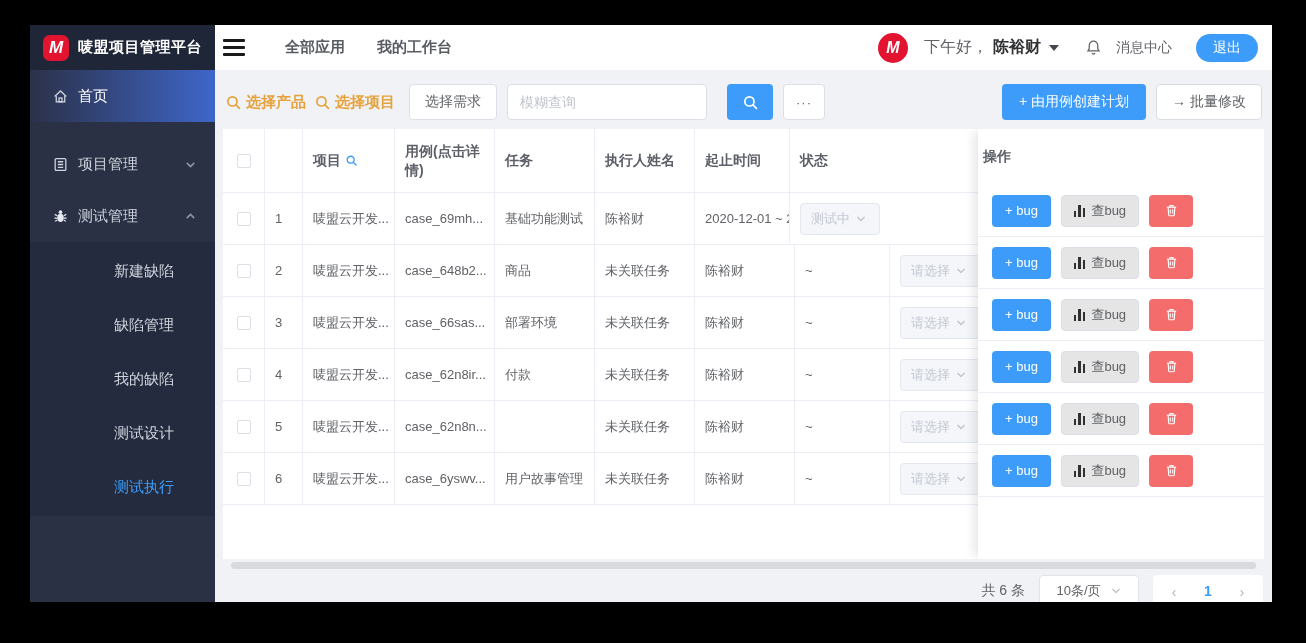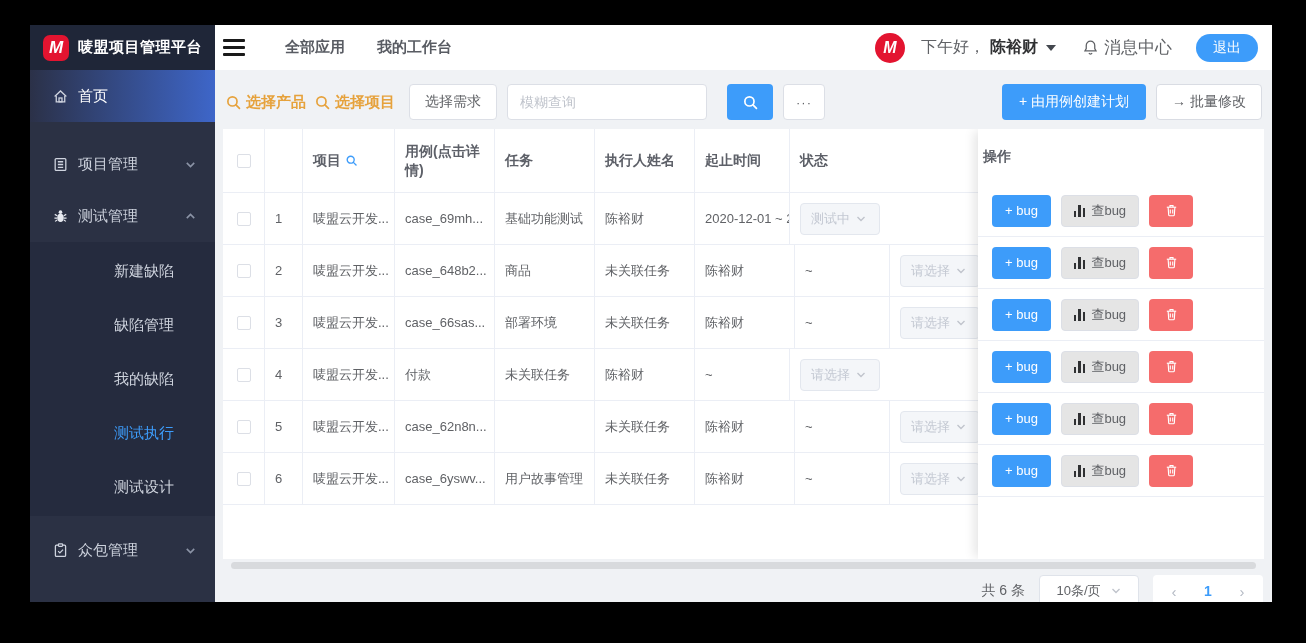--- a/index.html
+++ b/index.html
@@ -21,7 +21,7 @@
   .greet { font-size:16px; color:#606266; display:flex; align-items:center; gap:5px; }
   .greet b { color:#303133; }
   .caret-down { width:0; height:0; border-left:5px solid transparent; border-right:5px solid transparent; border-top:6px solid #43474e; margin-left:3px; }
-  .msg { display:flex; align-items:center; gap:5px; font-size:17px; color:#606266; margin-left:10px; cursor:pointer; }
+  .msg { display:flex; align-items:center; gap:14px; font-size:14px; color:#606266; margin-left:10px; cursor:pointer; }
   .btn-logout { height:28px; padding:0 17px; border:none; border-radius:14px; background:#3d9cfa; color:#fff; font-size:14px; cursor:pointer; margin-left:8px; }
 
   

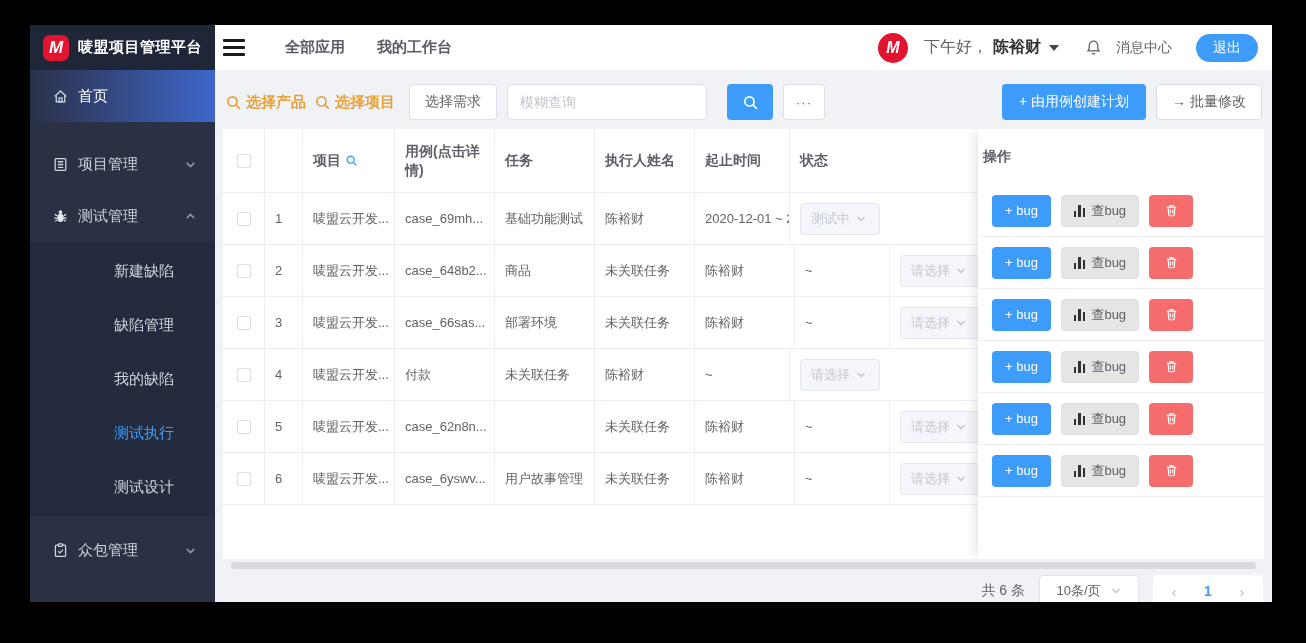--- a/index.html
+++ b/index.html
@@ -307,6 +307,7 @@
           </div>
         <div class="t-cell w-idx">4</div>
         <div class="t-cell w-proj">唛盟云开发...</div>
+        <div class="t-cell w-case">case_62n8ir...</div>
         <div class="t-cell w-req">付款</div>
         <div class="t-cell w-task">未关联任务</div>
         <div class="t-cell w-exec">陈裕财</div>

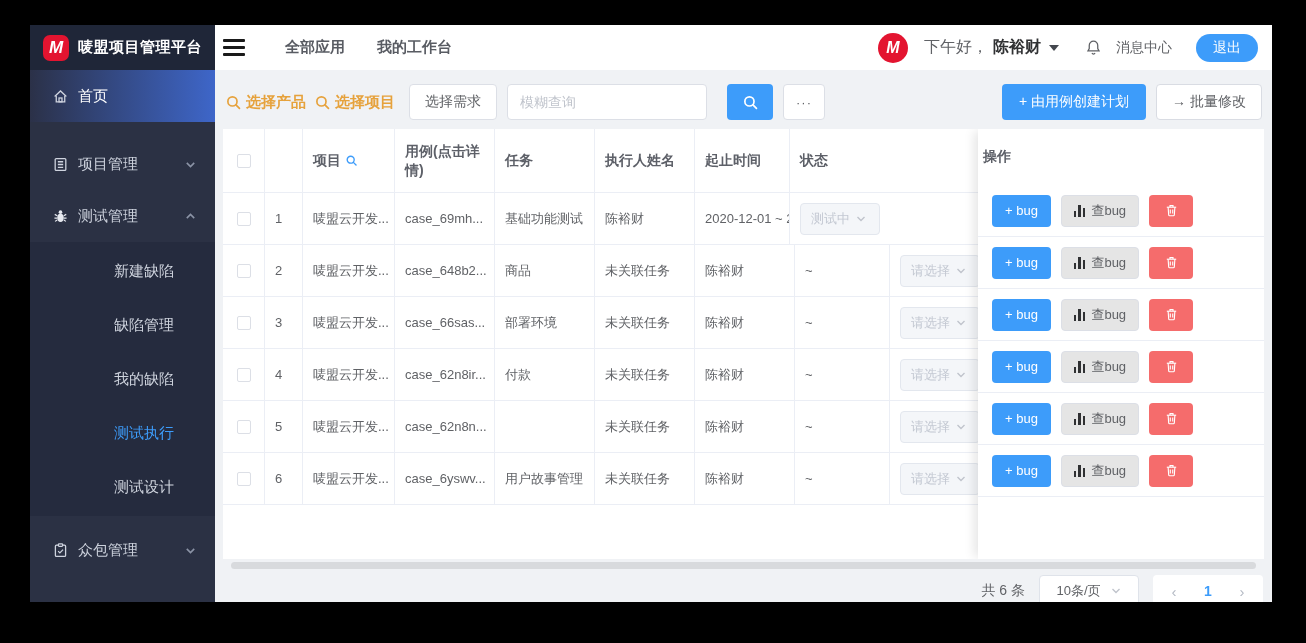--- a/index.html
+++ b/index.html
@@ -164,8 +164,8 @@
       <div class="sub-item">新建缺陷</div>
       <div class="sub-item">缺陷管理</div>
       <div class="sub-item">我的缺陷</div>
+      <div class="sub-item">测试设计</div>
       <div class="sub-item active">测试执行</div>
-      <div class="sub-item">测试设计</div>
     </div>
     <div class="side-item grp grp-crowd">
       <svg class="icon16" viewBox="0 0 16 16" fill="none" stroke="#cfd4df" stroke-width="1.2">

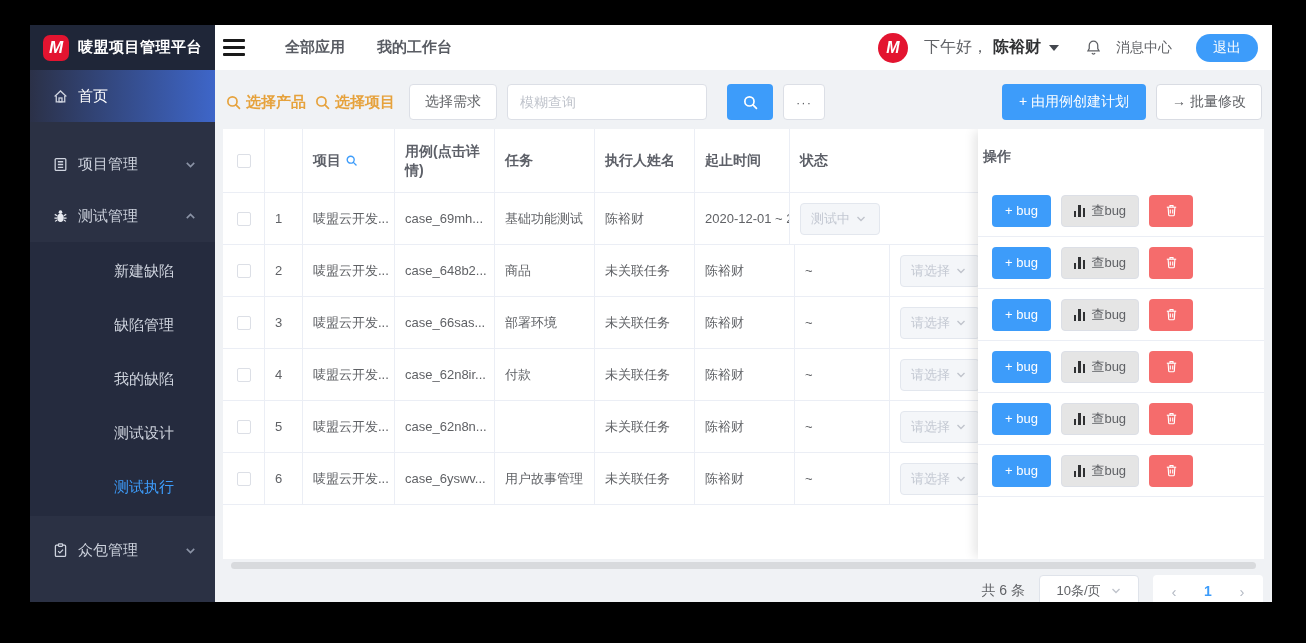--- a/index.html
+++ b/index.html
@@ -167,17 +167,6 @@
       <div class="sub-item">测试设计</div>
       <div class="sub-item active">测试执行</div>
     </div>
-    <div class="side-item grp grp-crowd">
-      <svg class="icon16" viewBox="0 0 16 16" fill="none" stroke="#cfd4df" stroke-width="1.2">
-          <rect x="3.2" y="3" width="9.6" height="10.6" rx="1"></rect>
-          <rect x="6" y="1.8" width="4" height="2.4" rx="0.8" fill="#2b3144"></rect>
-          <polyline points="5.8,8.6 7.4,10.2 10.4,7.2"></polyline>
-        </svg>
-      <span>众包管理</span>
-      <svg class="chev nav-chev icon16" viewBox="0 0 16 16">
-          <polyline points="4.5,6.5 8,10 11.5,6.5"></polyline>
-        </svg>
-    </div>
     <div class="side-item grp grp-partial">
       
       

